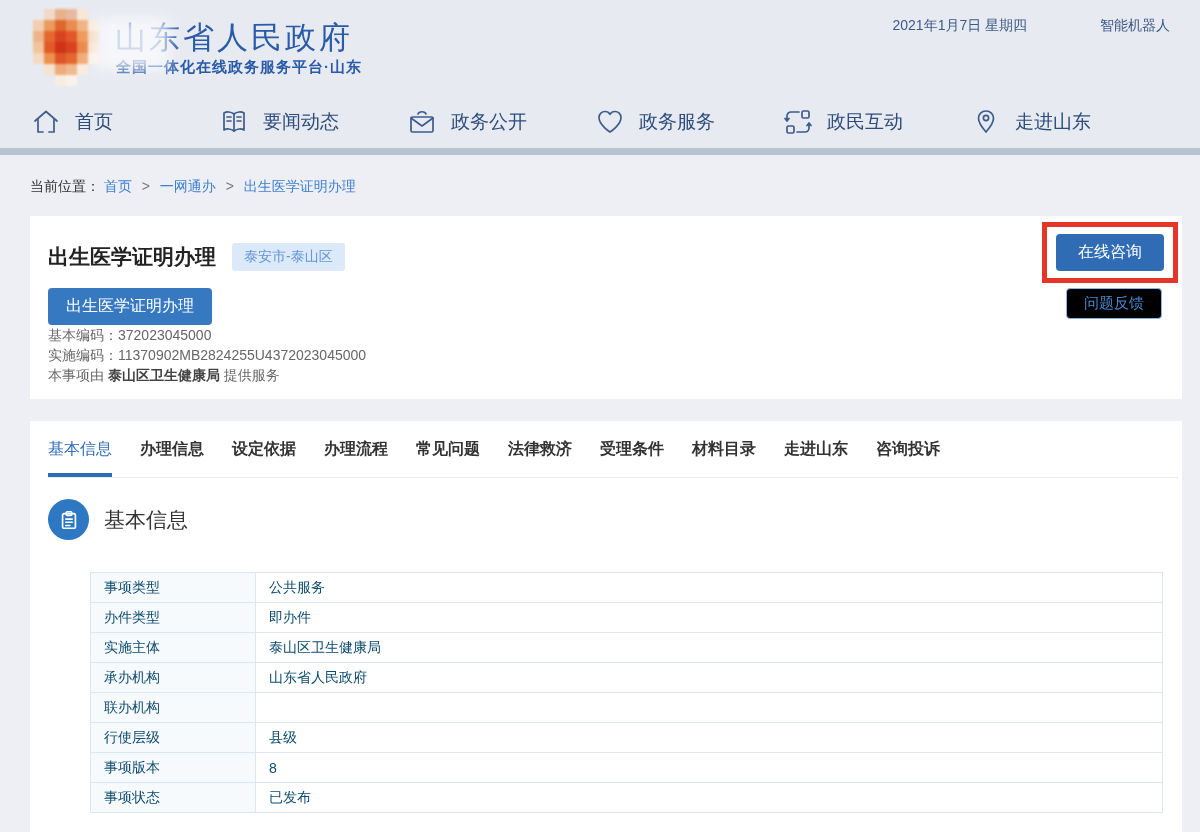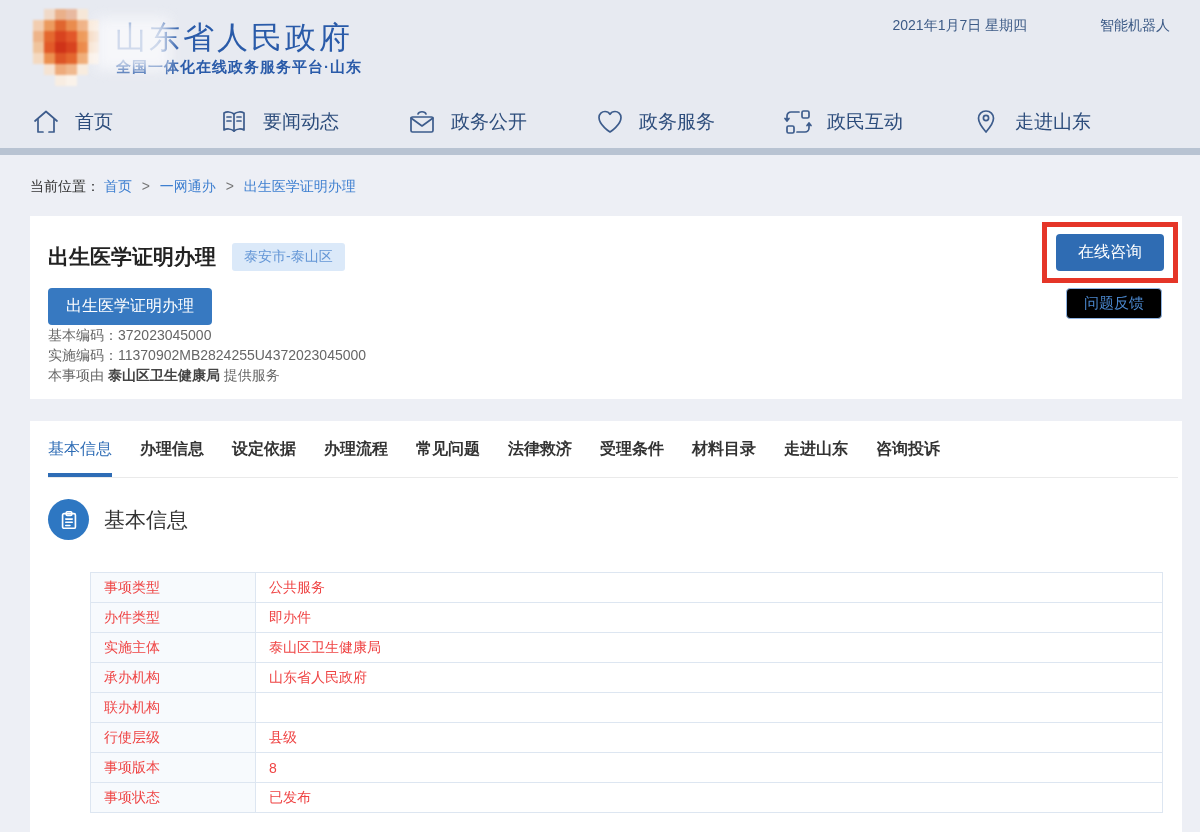--- a/index.html
+++ b/index.html
@@ -70,7 +70,7 @@
   .section-title { font-size:21px; color:#333; }
   
   .info-table { border-collapse:collapse; margin:32px 0 0 42px; width:1073px; }
-  .info-table td { border:1px solid #dde6f1; height:30px; padding:0 0 0 13px; font-size:14px; color:#ef4444; }
+  .info-table td { border:1px solid #dde6f1; height:30px; padding:0 0 0 13px; font-size:14px; color:#0c4a6e; }
   .info-table td.lbl { width:165px; background:#f7fafd; }
 </style>
 </head>

